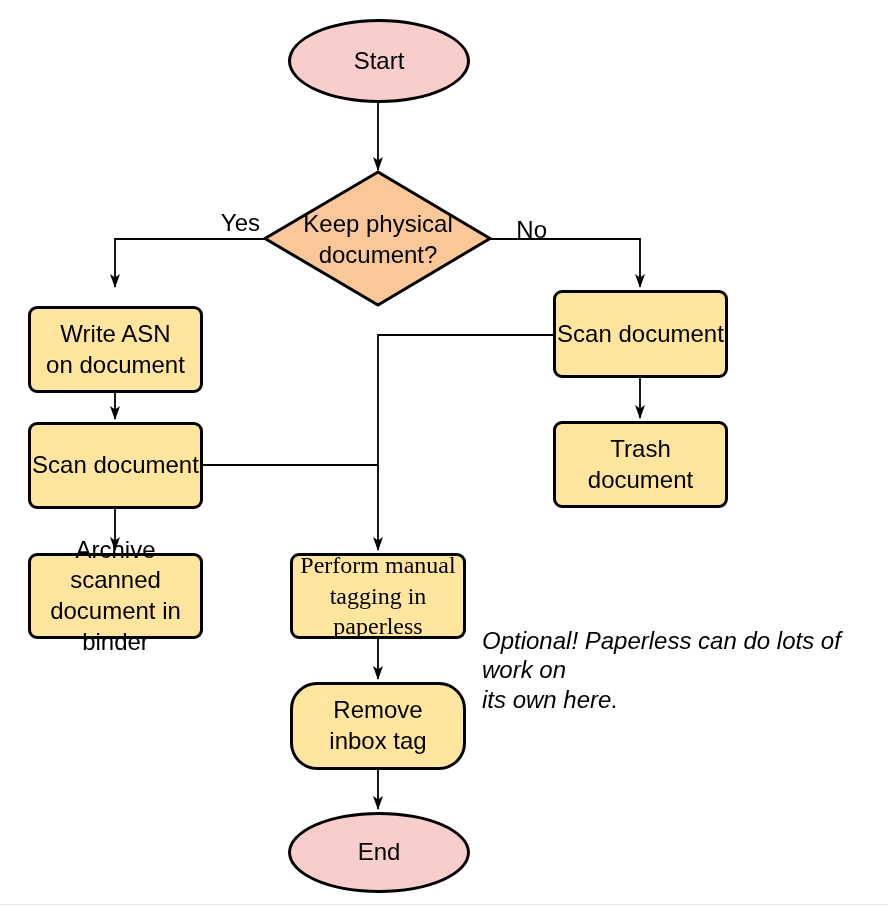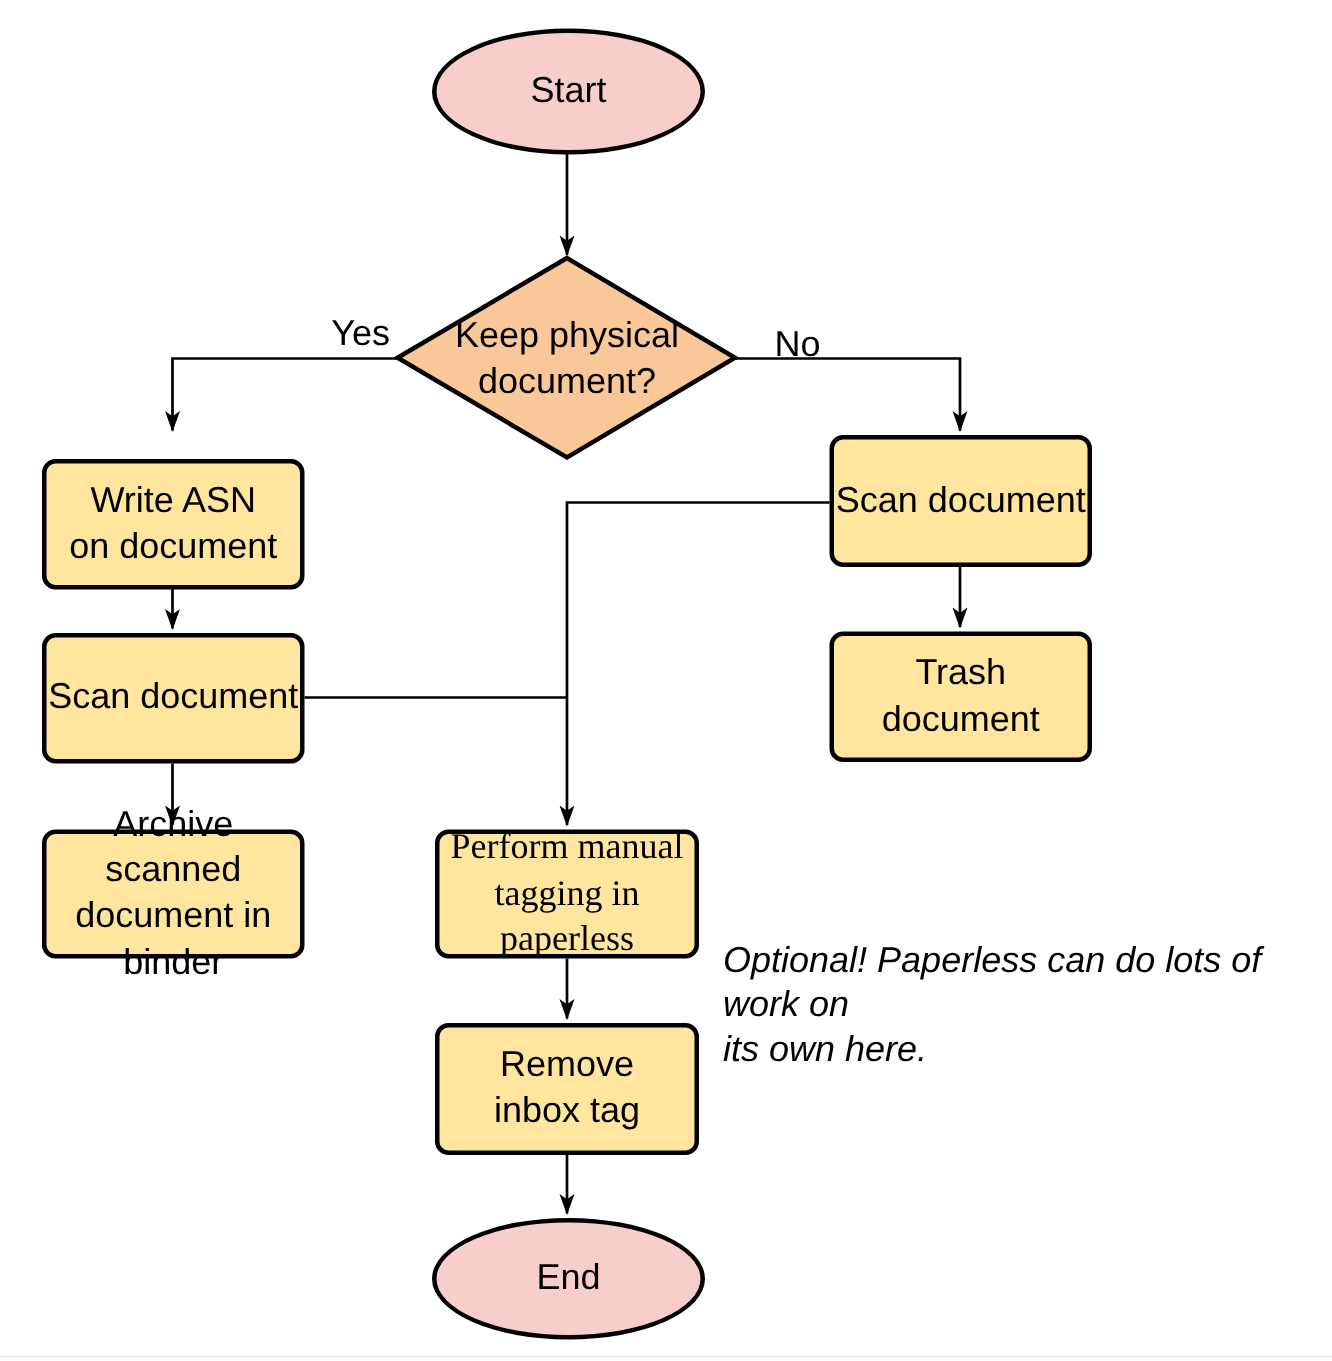--- a/index.html
+++ b/index.html
@@ -82,7 +82,7 @@
   <div class="note" style="left:482px; top:592px; width:400px;margin-top:34px;">Optional! Paperless can do lots of work on
 its own here.</div>
 
-  <div class="node process" style="left:290px; top:682px; width:176px; height:88px;">Remove
+  <div class="node process" style="left:290px; top:682px; width:176px; height:88px;border-radius:27px;">Remove
 inbox tag</div>
 
   <div class="node terminal" style="left:288px; top:812px; width:182px; height:81px;">End</div>

